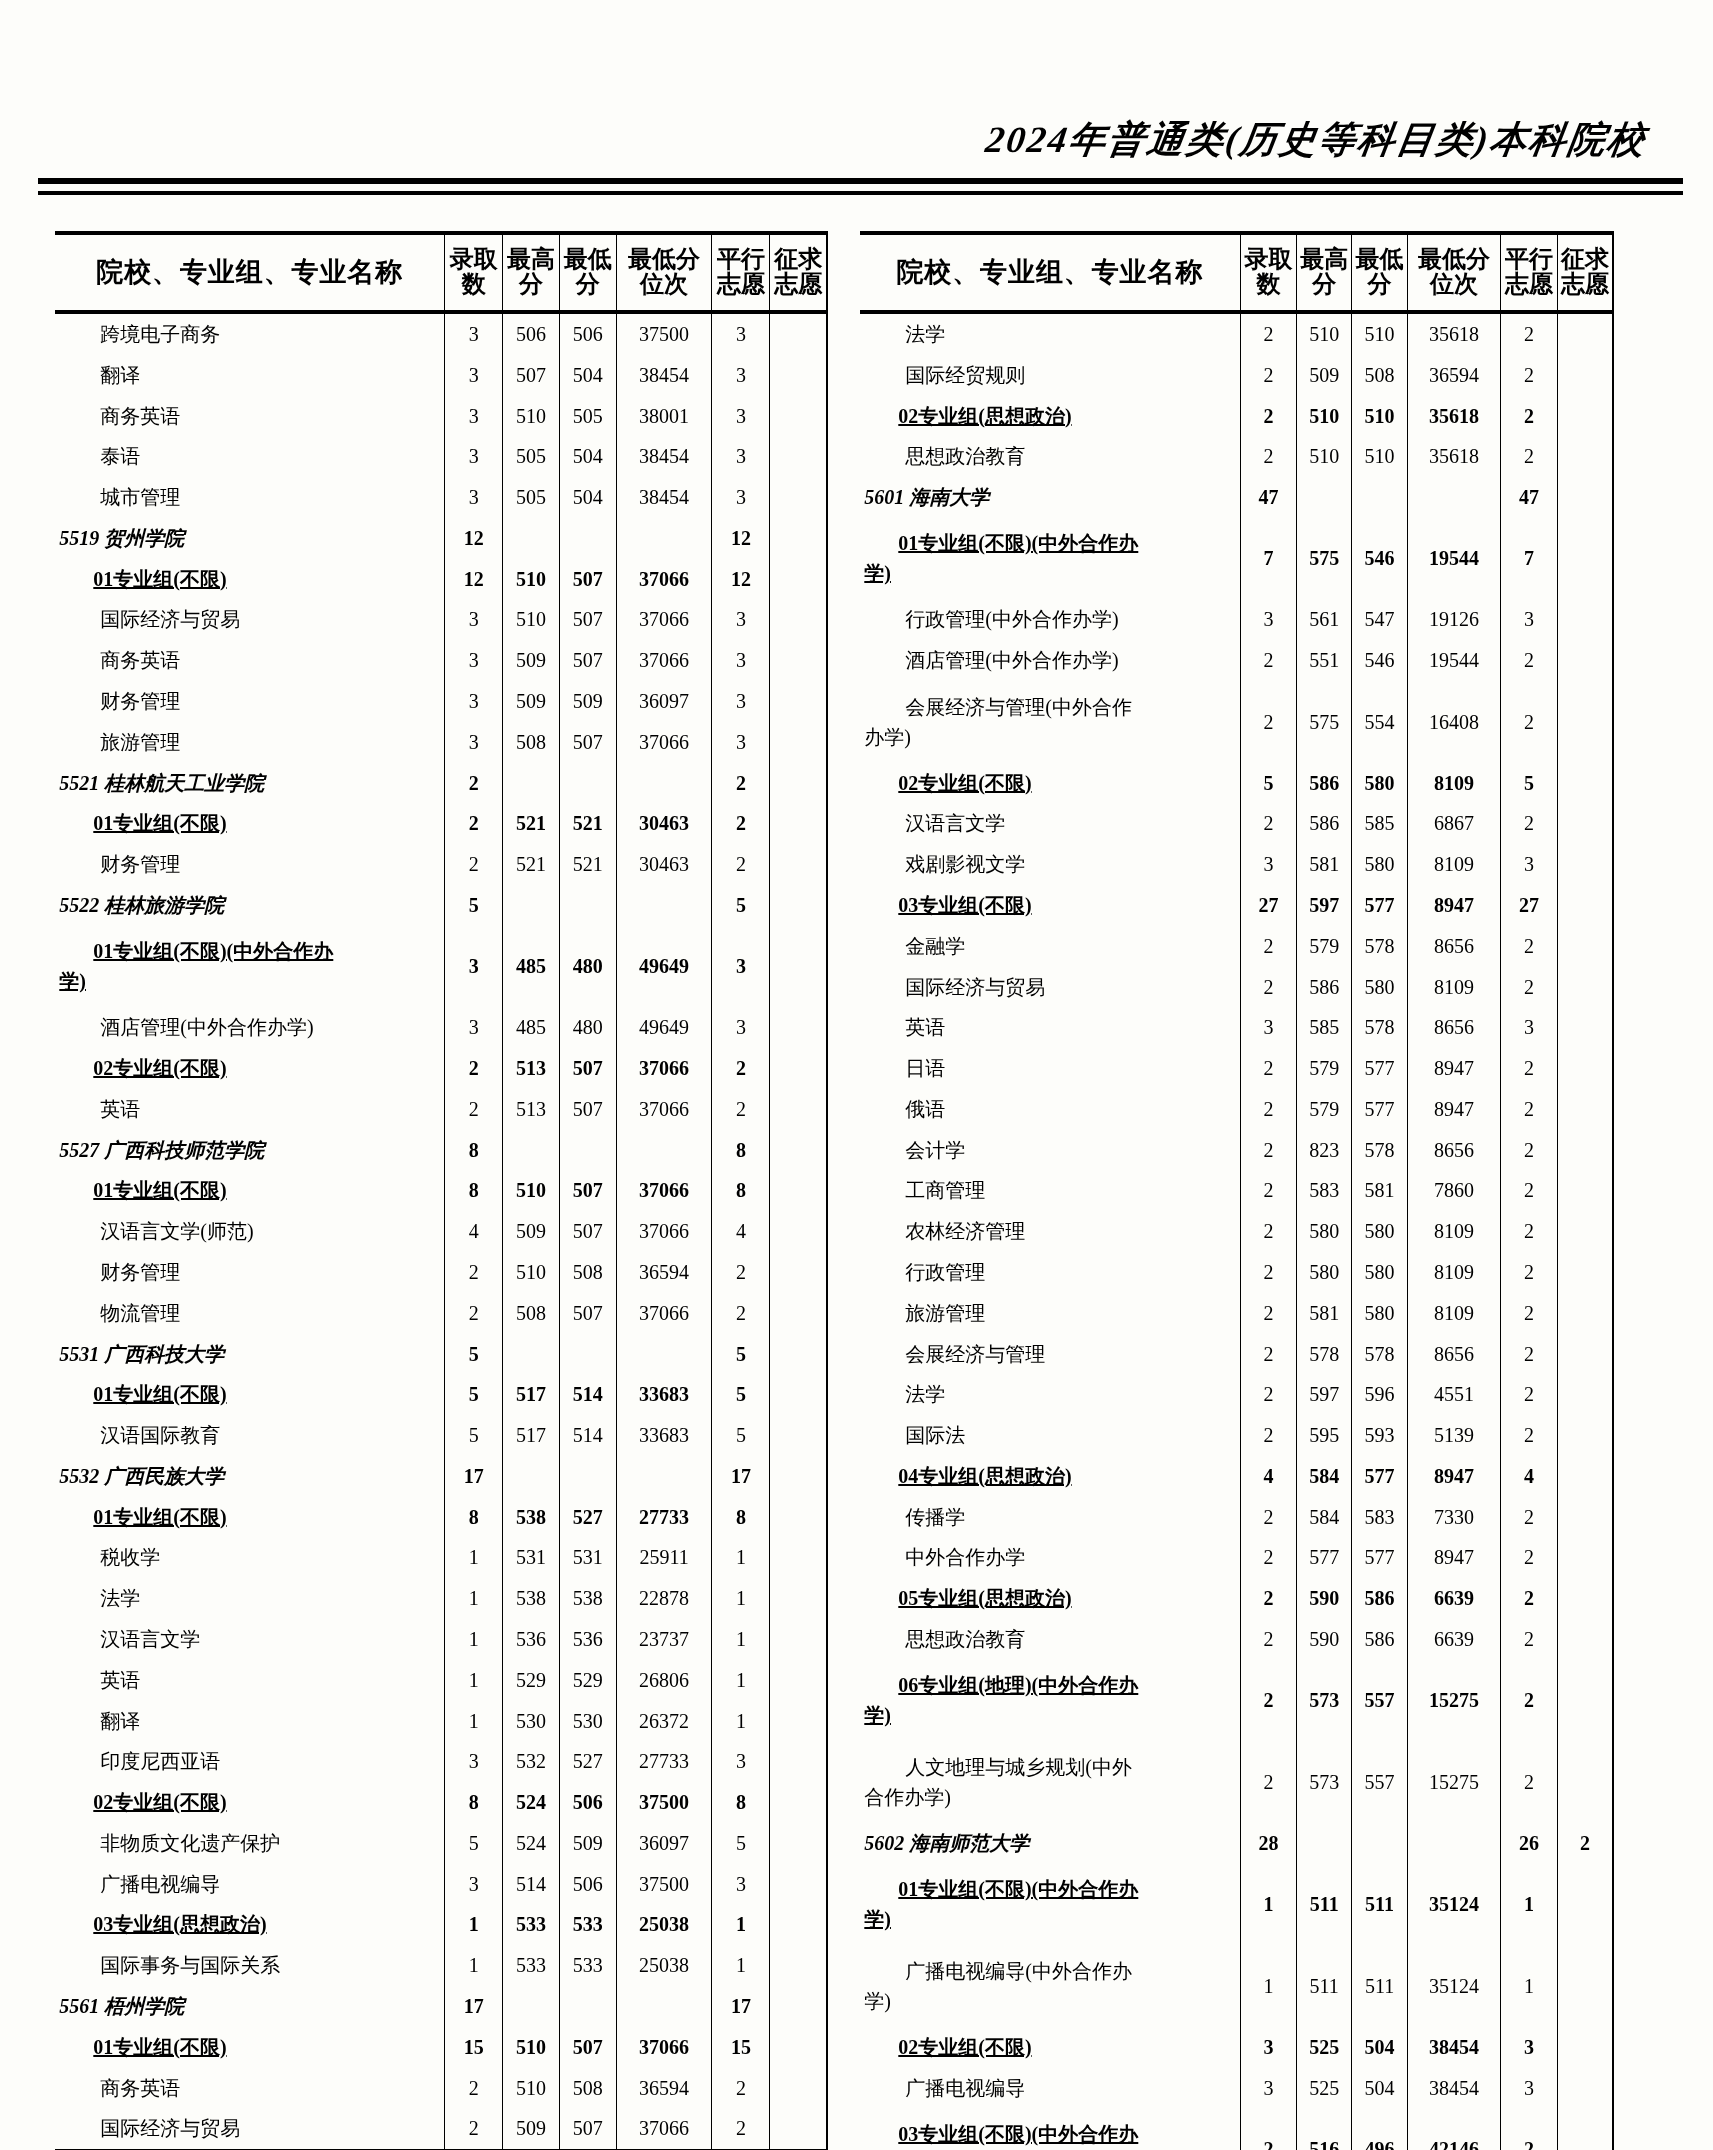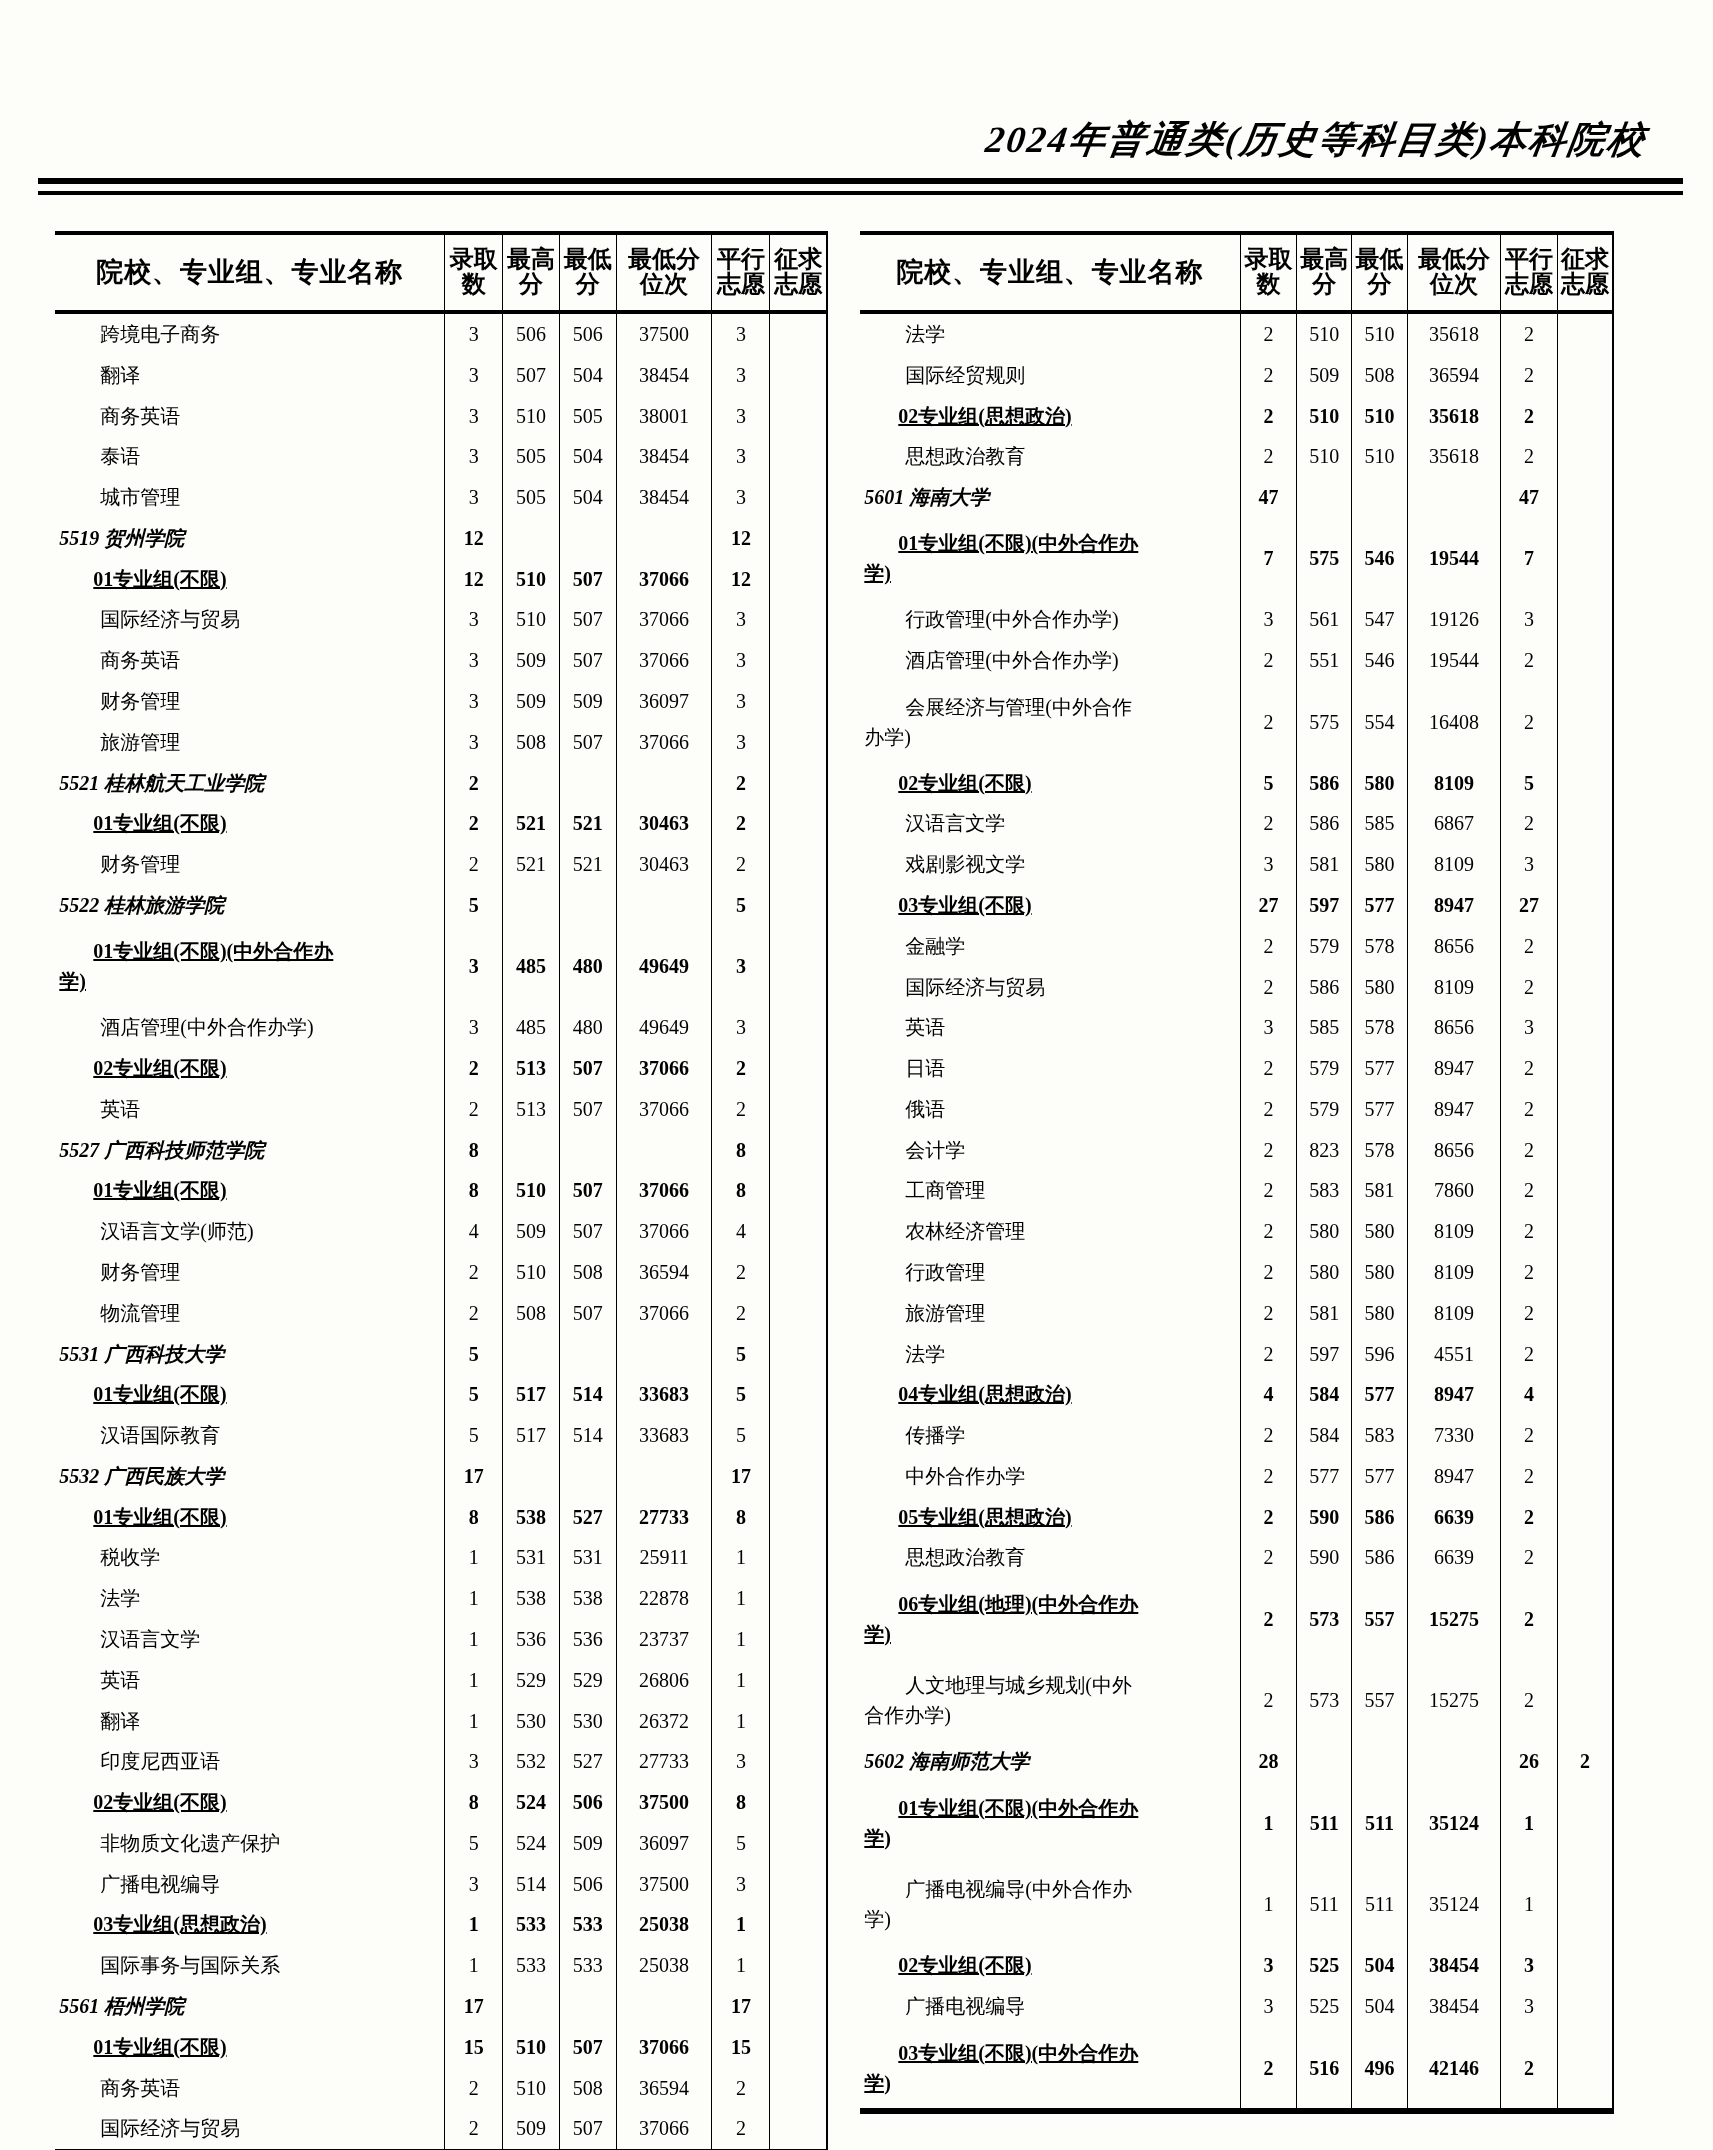--- a/index.html
+++ b/index.html
@@ -741,6 +741,15 @@
             <td></td>
           </tr>
           <tr class="major">
+            <td class="name">会展经济与管理</td>
+            <td>2</td>
+            <td>578</td>
+            <td>578</td>
+            <td>8656</td>
+            <td>2</td>
+            <td></td>
+          </tr>
+          <tr class="major">
             <td class="name">法学</td>
             <td>2</td>
             <td>597</td>

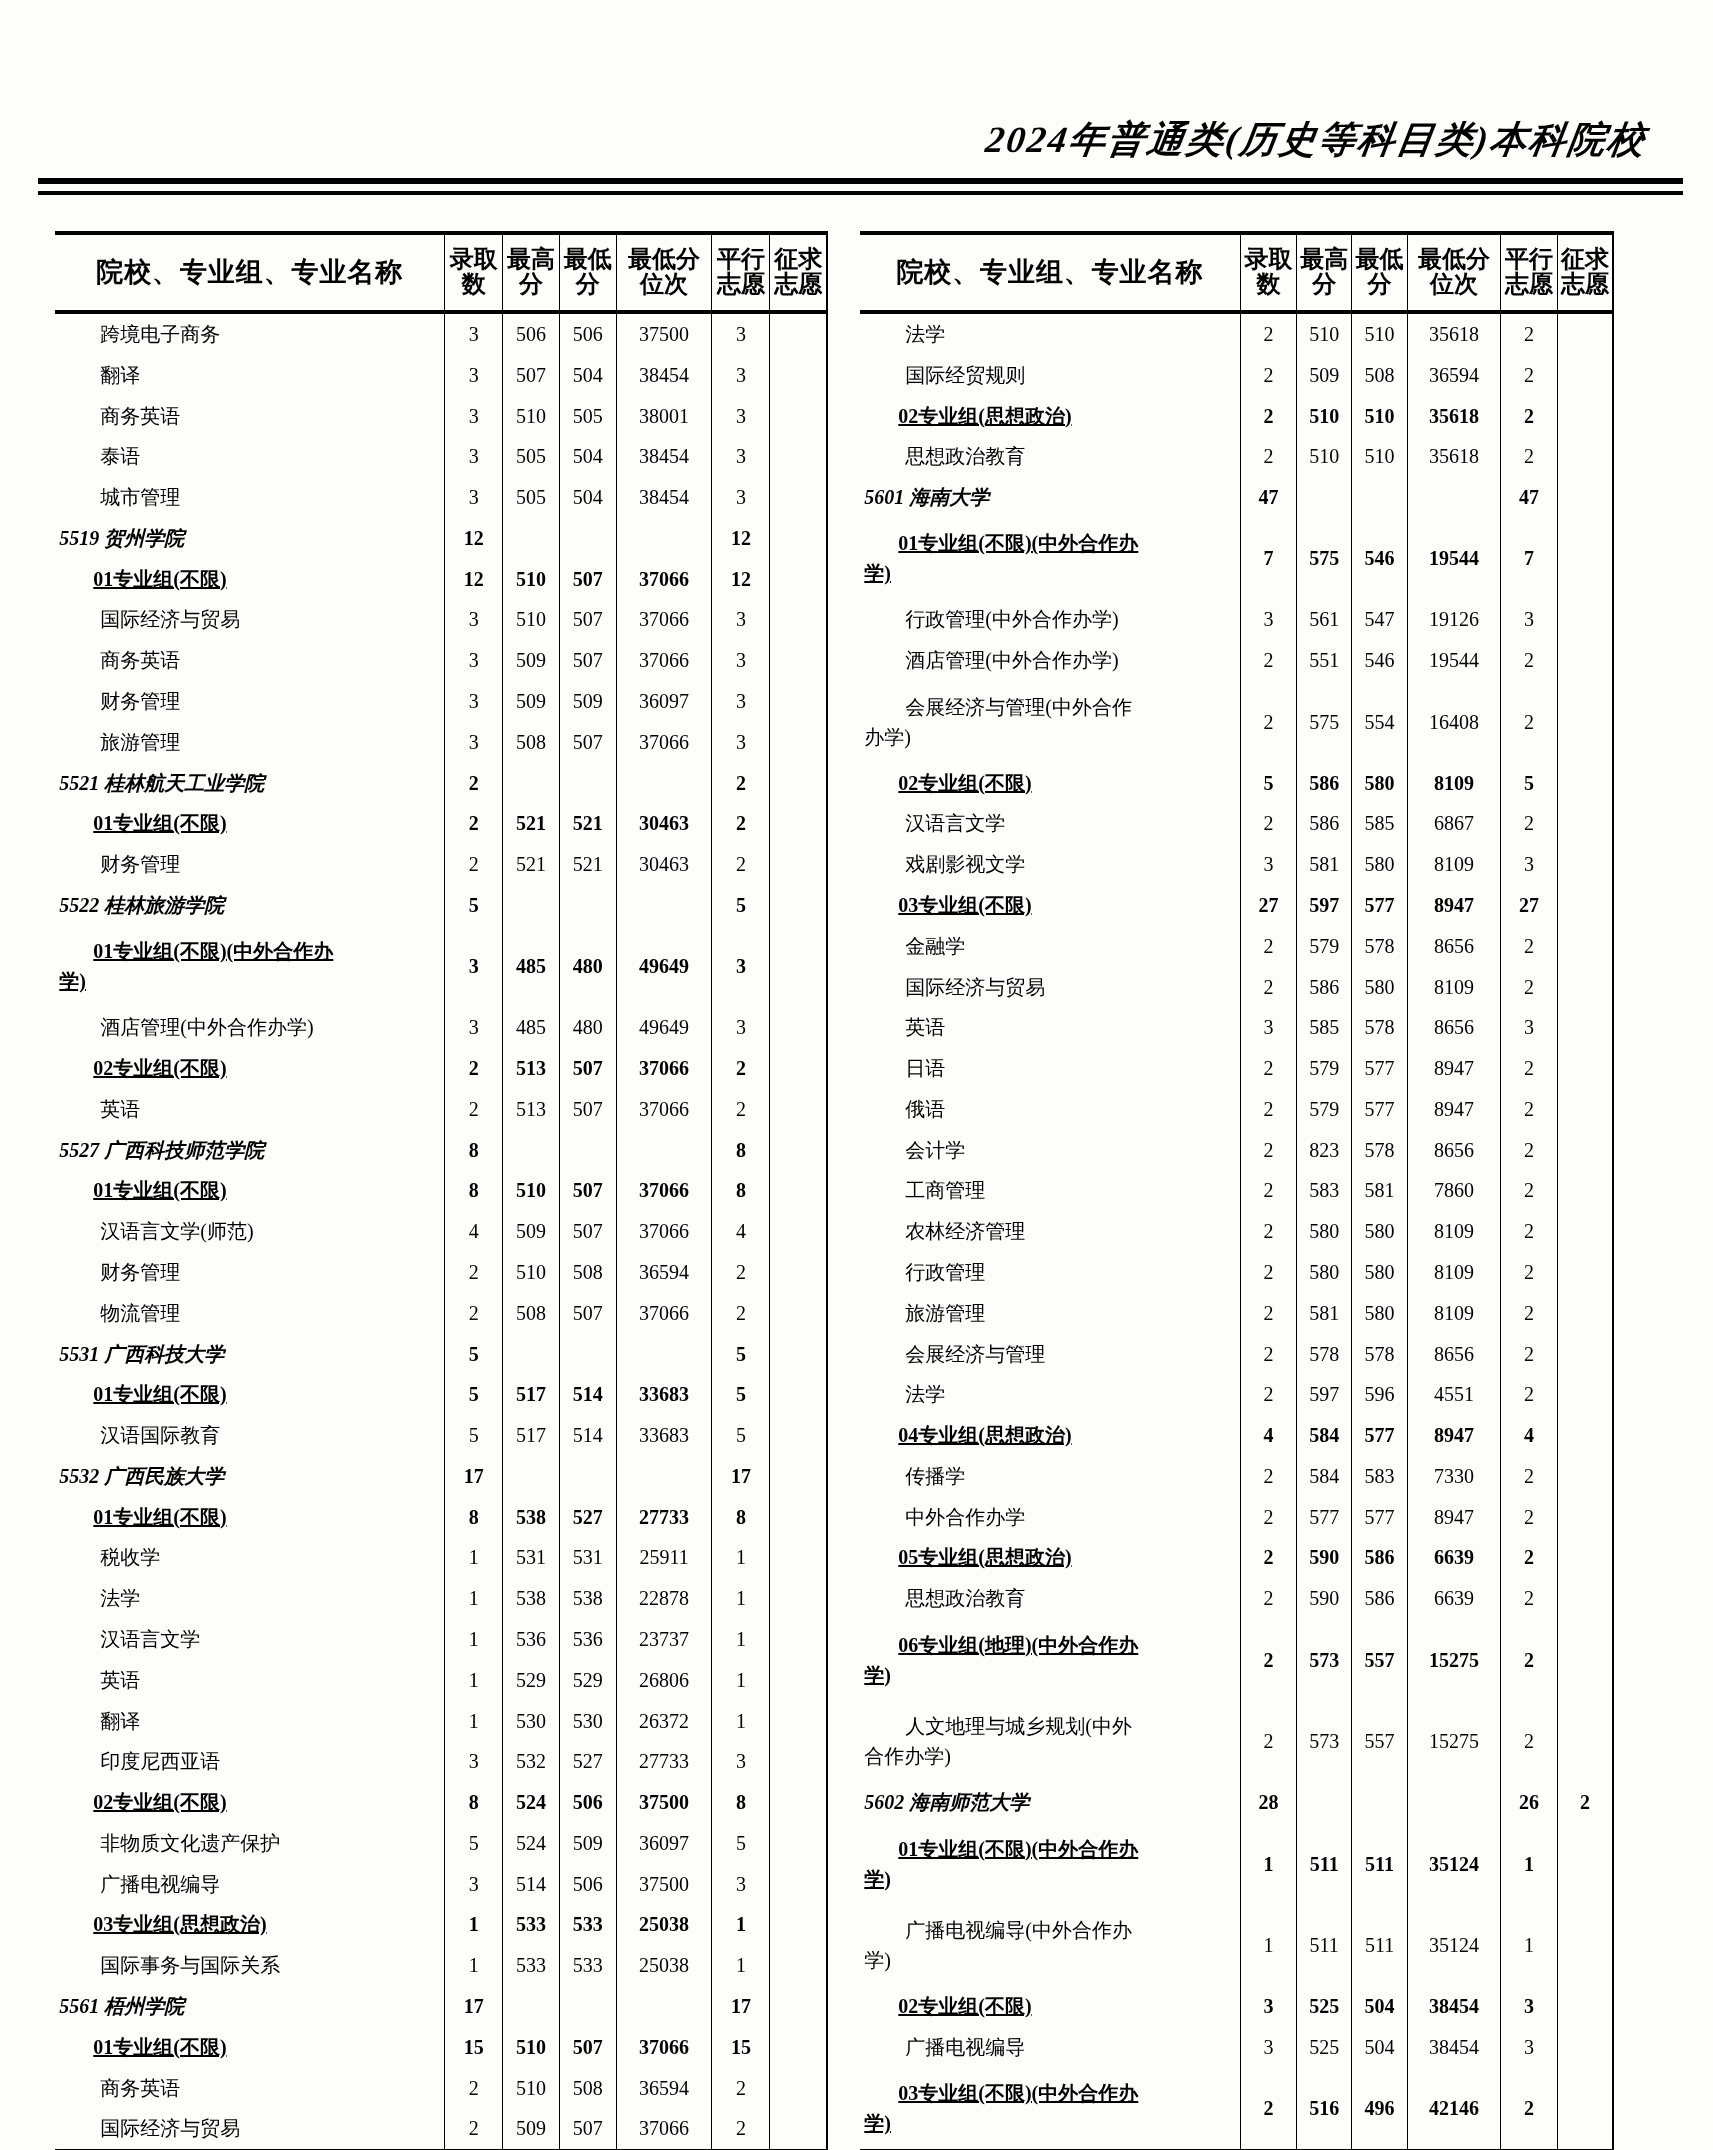--- a/index.html
+++ b/index.html
@@ -758,6 +758,15 @@
             <td>2</td>
             <td></td>
           </tr>
+          <tr class="major">
+            <td class="name">国际法</td>
+            <td>2</td>
+            <td>595</td>
+            <td>593</td>
+            <td>5139</td>
+            <td>2</td>
+            <td></td>
+          </tr>
           <tr class="group">
             <td class="name">04专业组(思想政治)</td>
             <td>4</td>

